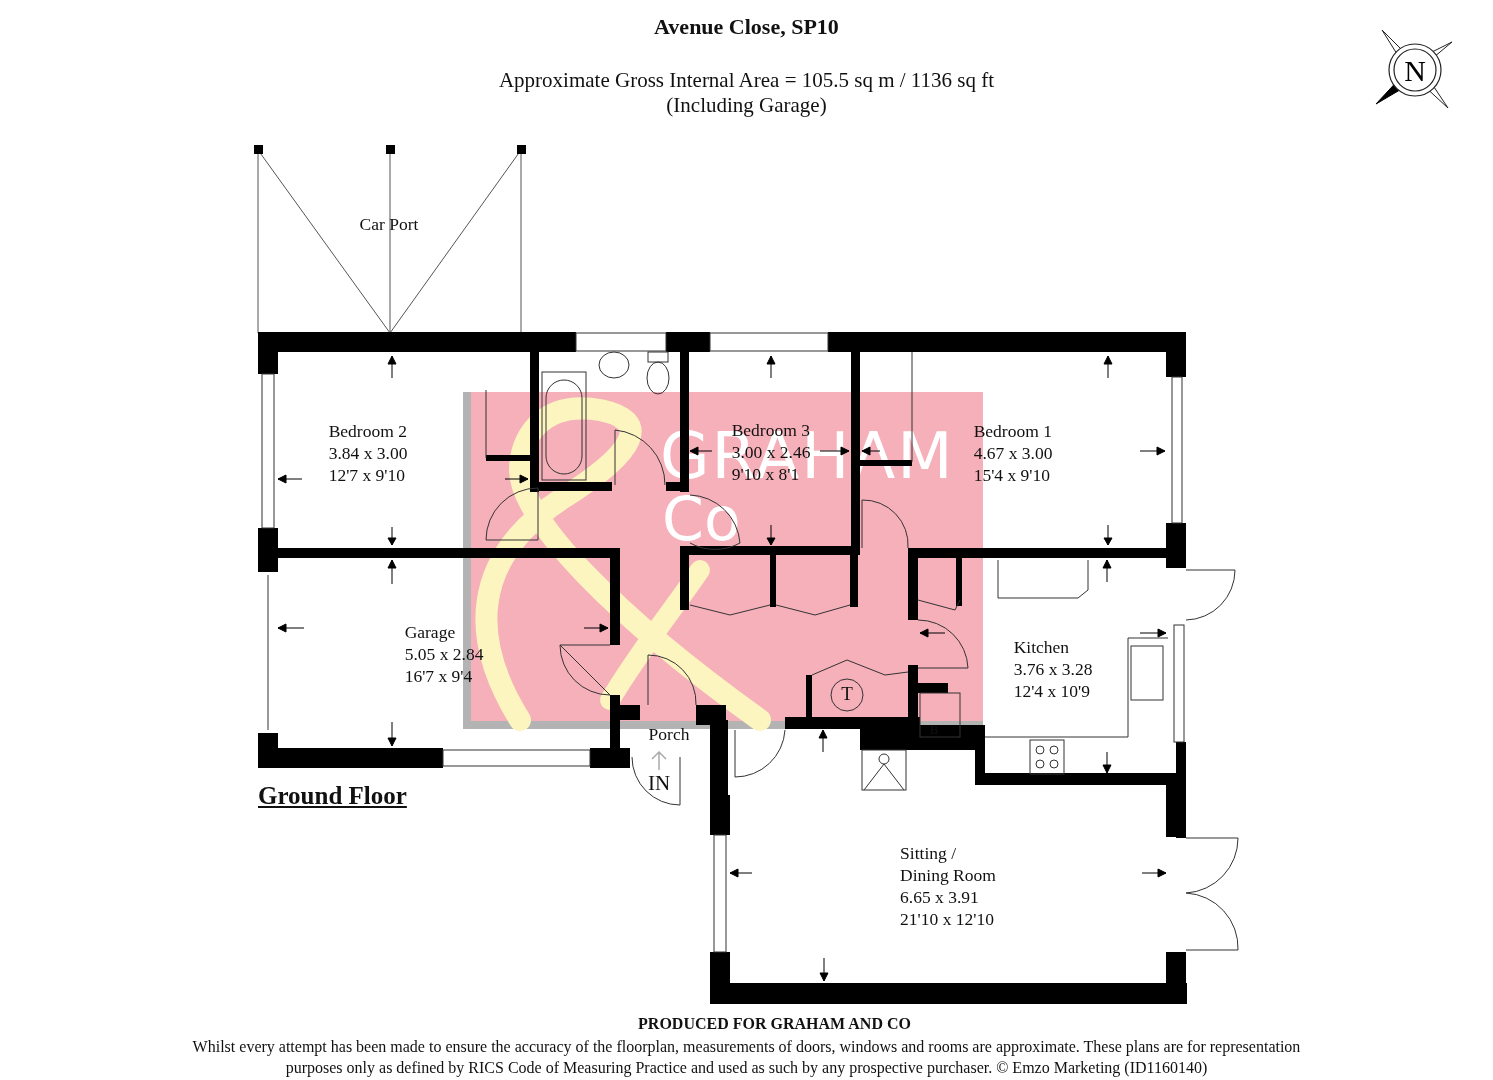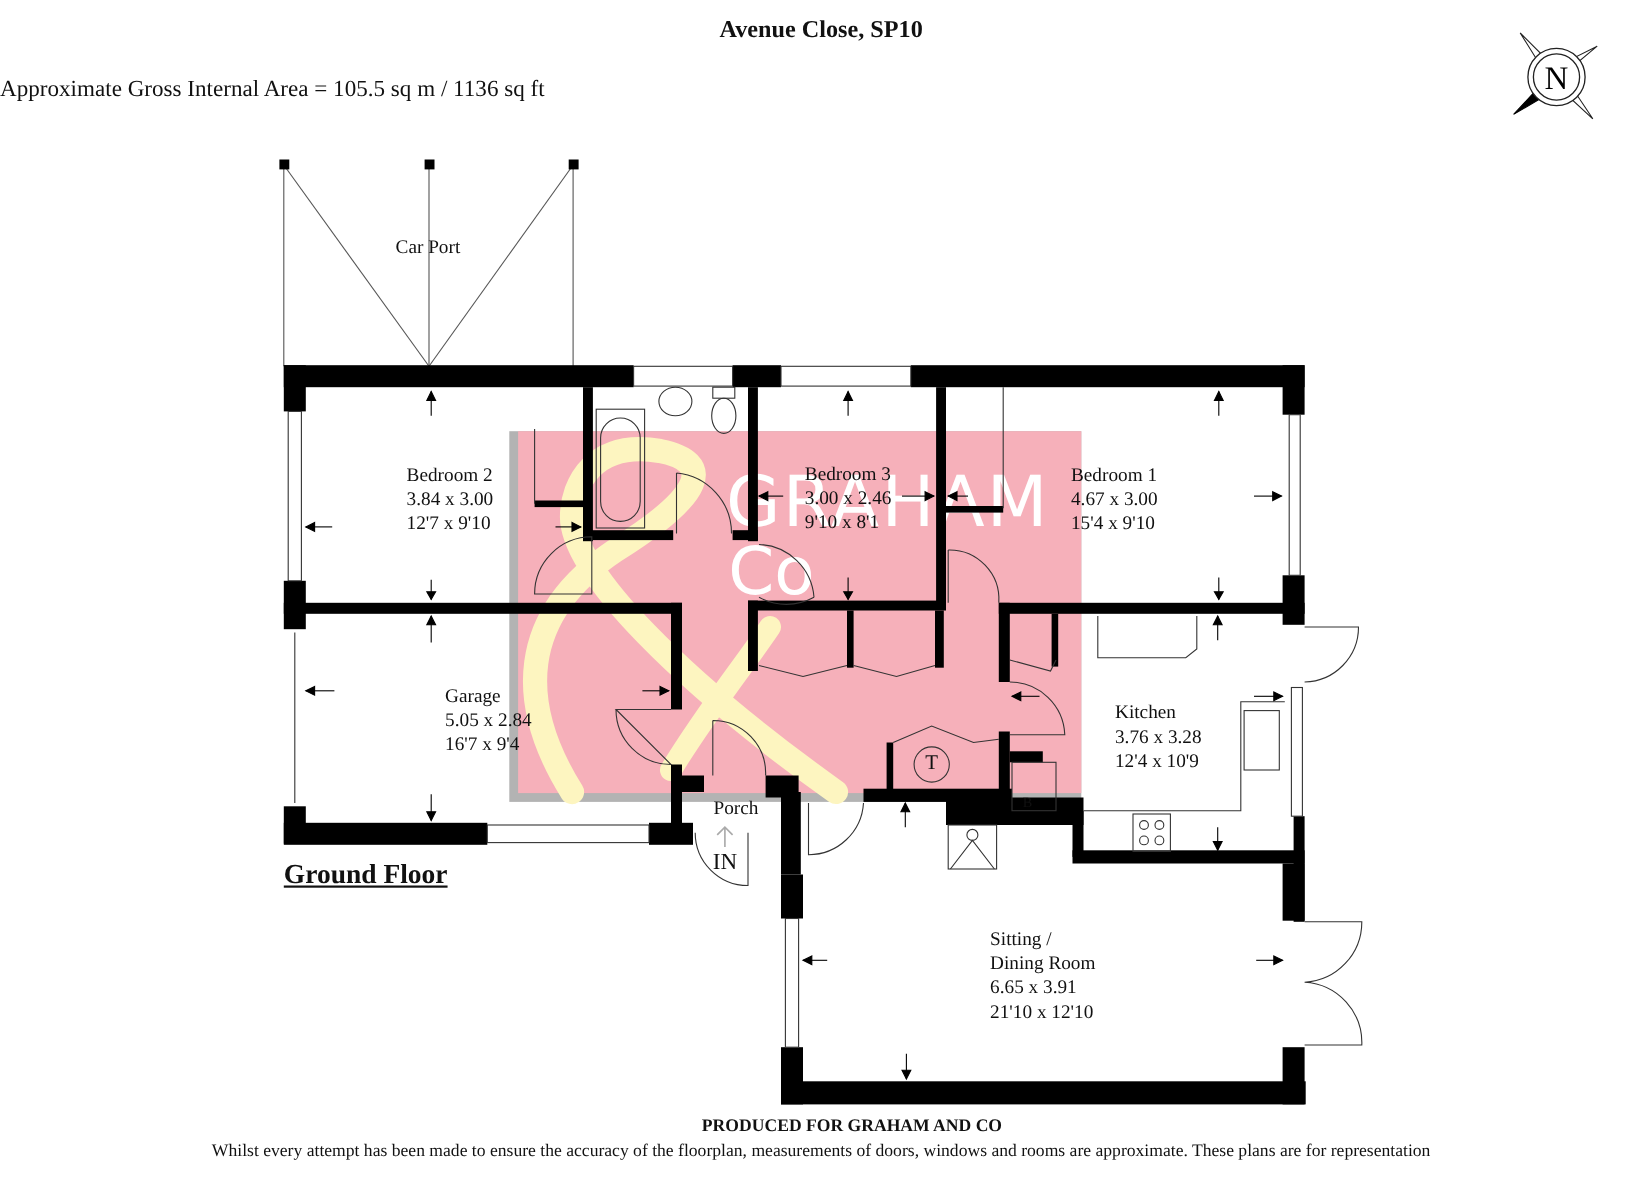--- a/index.html
+++ b/index.html
@@ -6,7 +6,7 @@
   body { width:1493px; height:1080px; position:relative; overflow:hidden; font-family:"Liberation Serif", "DejaVu Serif", serif; color:#111; }
   .abs { position:absolute; }
   .title { left:0; width:1493px; top:14px; text-align:center; font-size:22px; font-weight:bold; }
-  .subtitle { left:0; width:1493px; top:68px; font-size:21px; line-height:25px; }
+  .subtitle { left:0; width:1493px; top:68px; text-align:center; font-size:21px; line-height:25px; }
   .floor-label { left:258px; top:782px; font-size:25px; font-weight:bold;text-decoration:underline; }
   .room-label { font-size:17.5px; line-height:22px; white-space:nowrap; transform:translateX(-50%); }
   .footer-head { left:0; width:1493px; top:1015px; text-align:center; font-size:16px; font-weight:bold;padding-left:28px; }

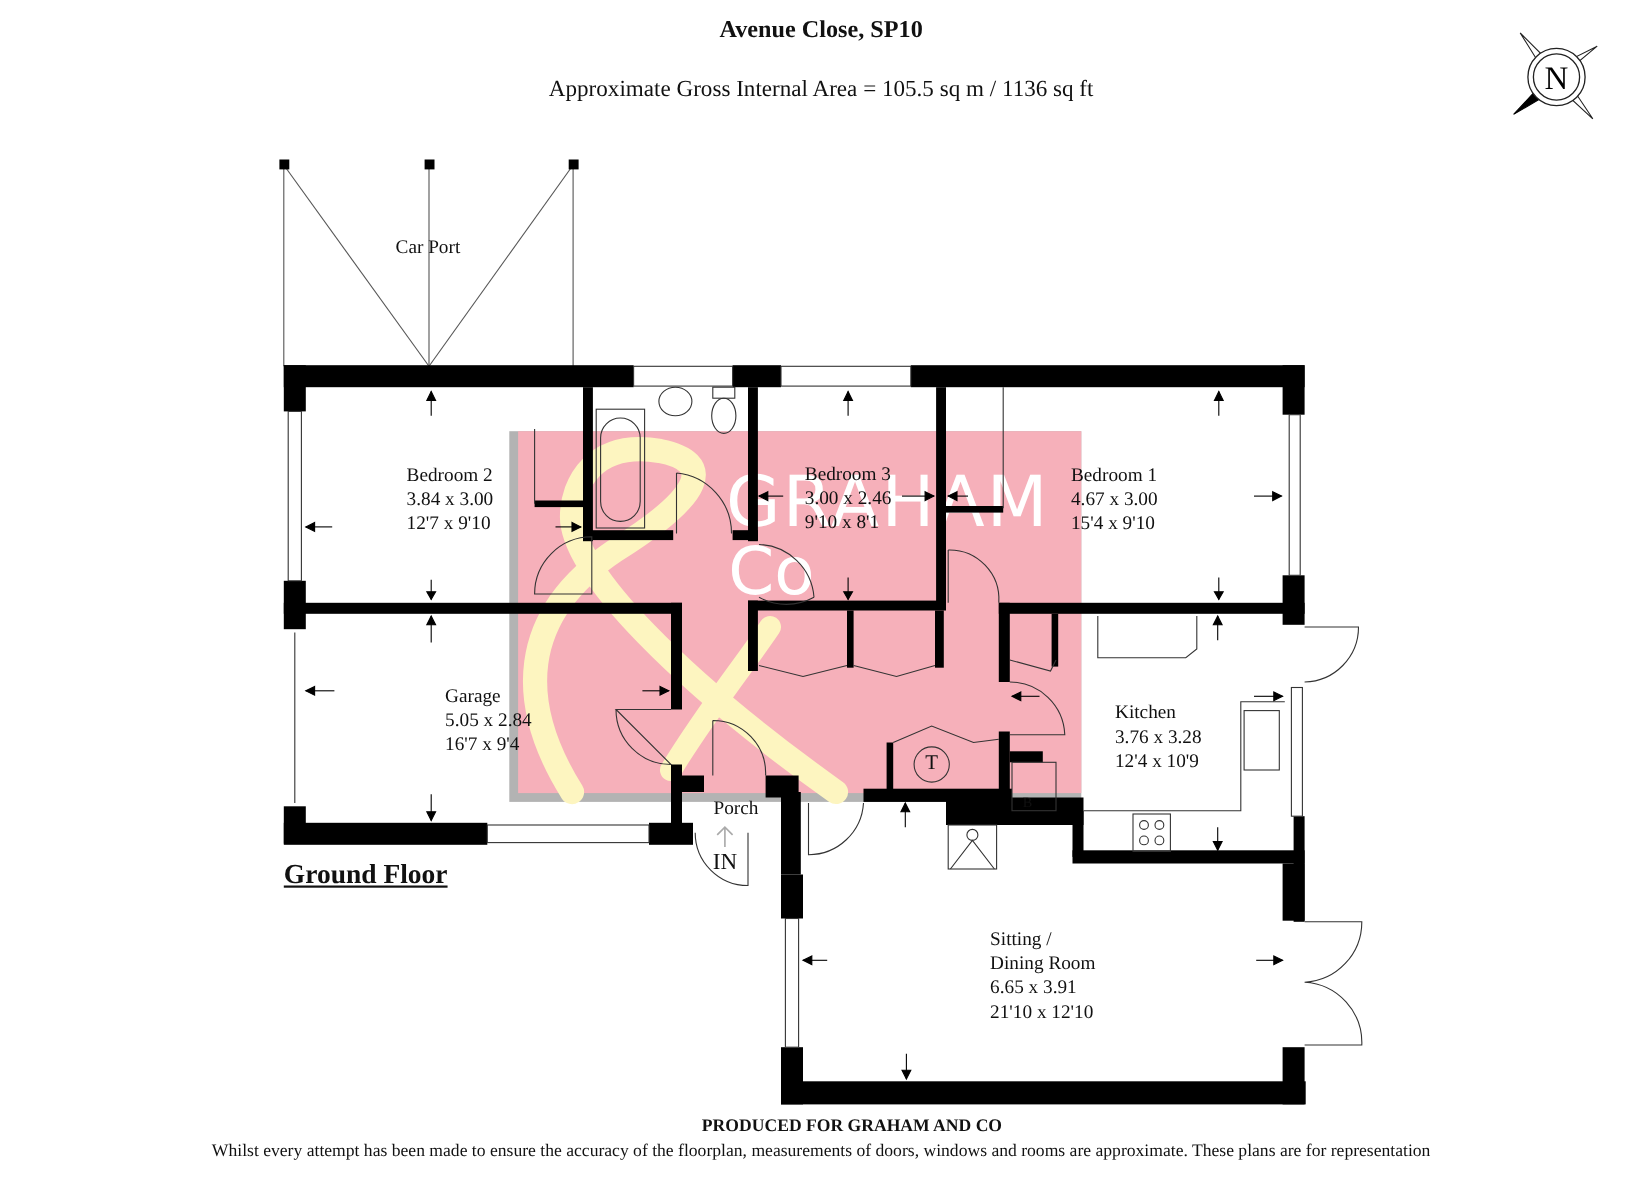--- a/index.html
+++ b/index.html
@@ -20,6 +20,7 @@
 <div class="abs title">Avenue Close, SP10</div>
 <div class="abs subtitle">
   <div>Approximate Gross Internal Area = 105.5 sq m / 1136 sq ft</div>
+  <div>(Including Garage)</div>
 </div>
 
 <div class="abs compass">

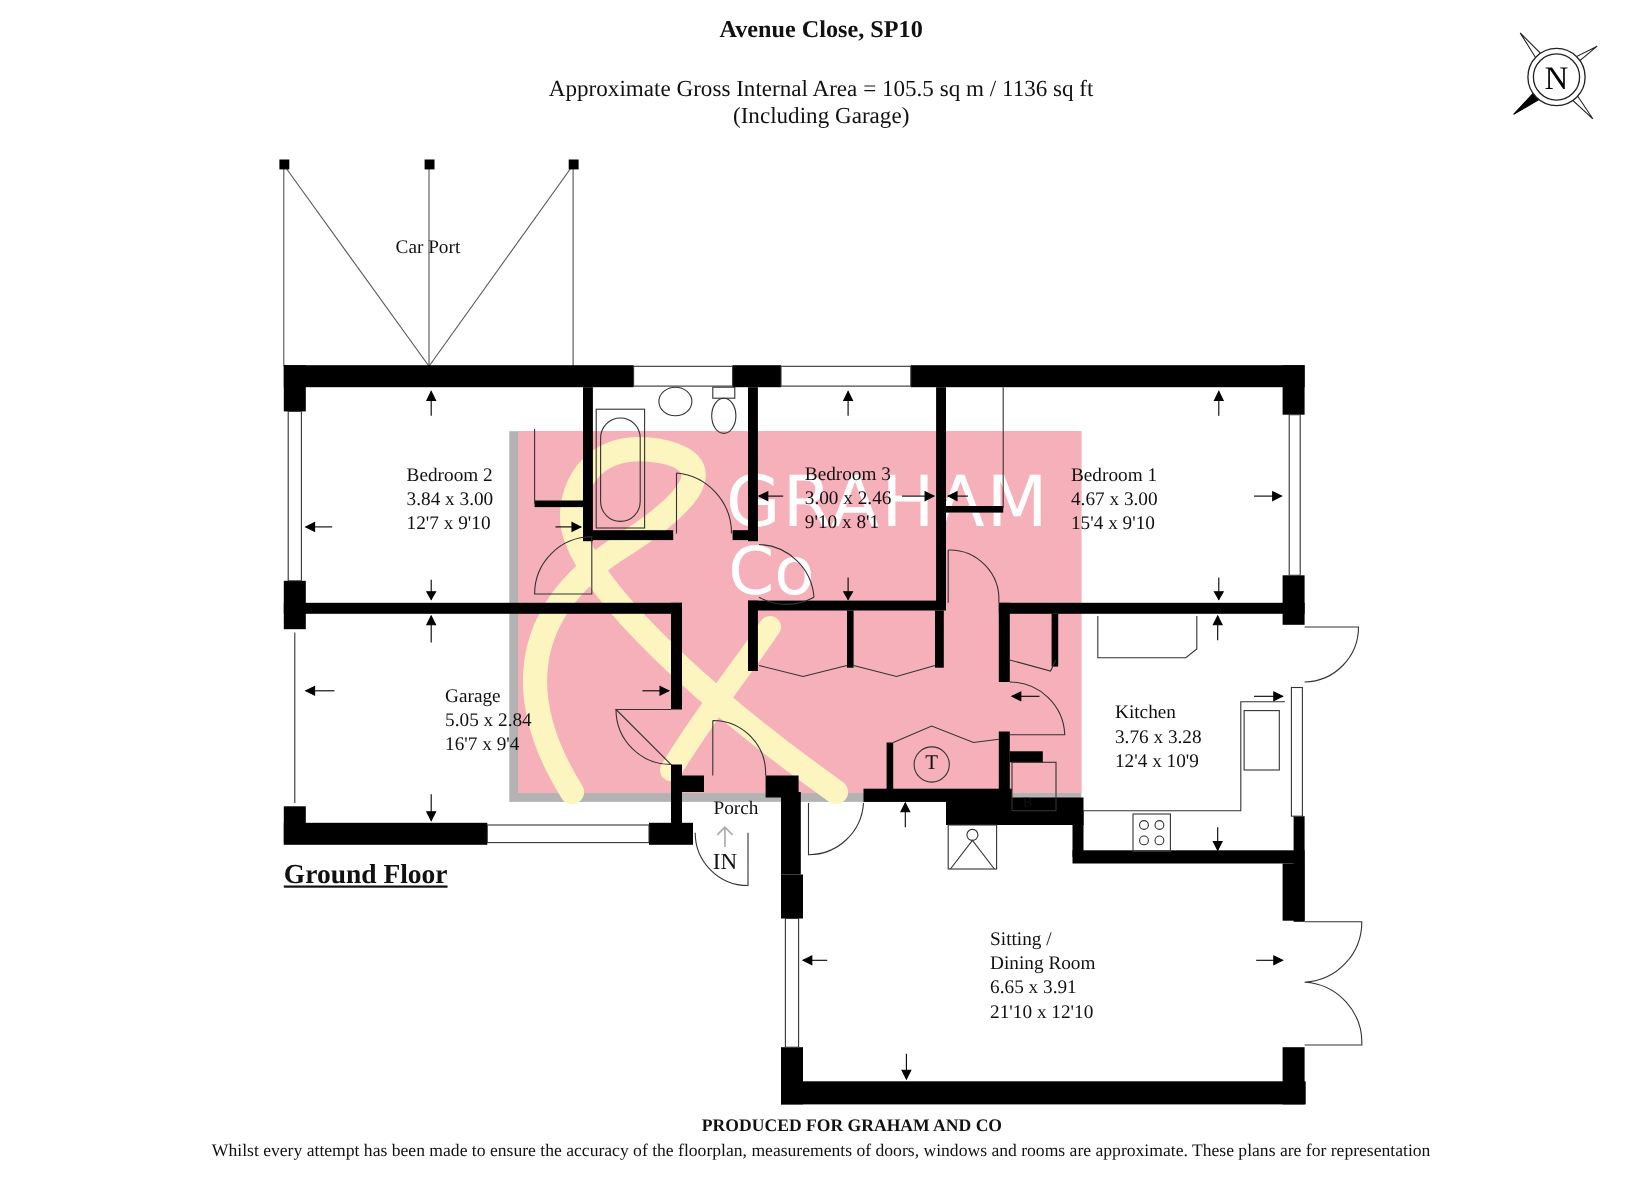--- a/index.html
+++ b/index.html
@@ -233,7 +233,7 @@
 <div class="abs room-label" style="left:389px; top:213px;">
   <div>Car Port</div>
 </div>
-<div class="abs room-label" style="left:409px; top:420px;">
+<div class="abs room-label" style="left:368px; top:420px;">
   <div>Bedroom 2</div>
   <div>3.84 x 3.00</div>
   <div>12'7 x 9'10</div>

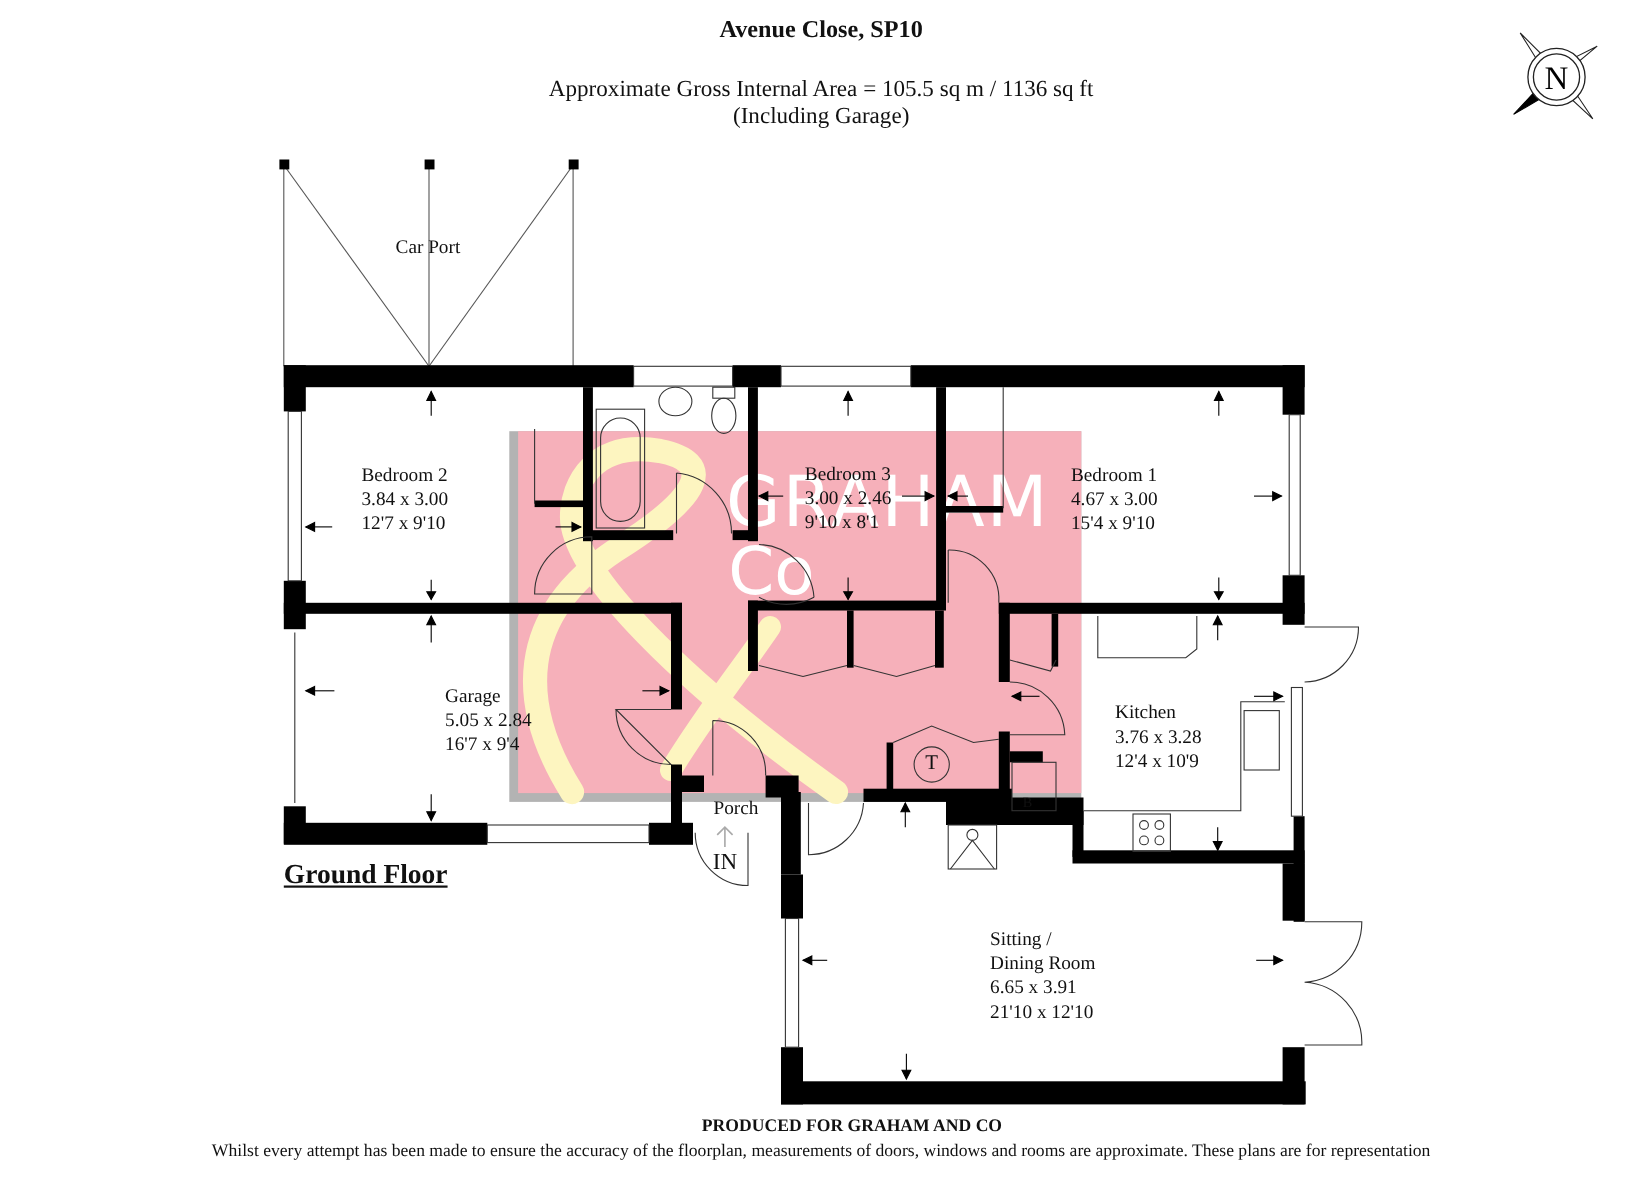--- a/index.html
+++ b/index.html
@@ -276,6 +276,7 @@
 <div class="abs footer-head">PRODUCED FOR GRAHAM AND CO</div>
 <div class="abs footer-text">
   <div>Whilst every attempt has been made to ensure the accuracy of the floorplan, measurements of doors, windows and rooms are approximate. These plans are for representation</div>
+  <div>purposes only as defined by RICS Code of Measuring Practice and used as such by any prospective purchaser. © Emzo Marketing (ID1160140)</div>
 </div>
 
 </body></html>

